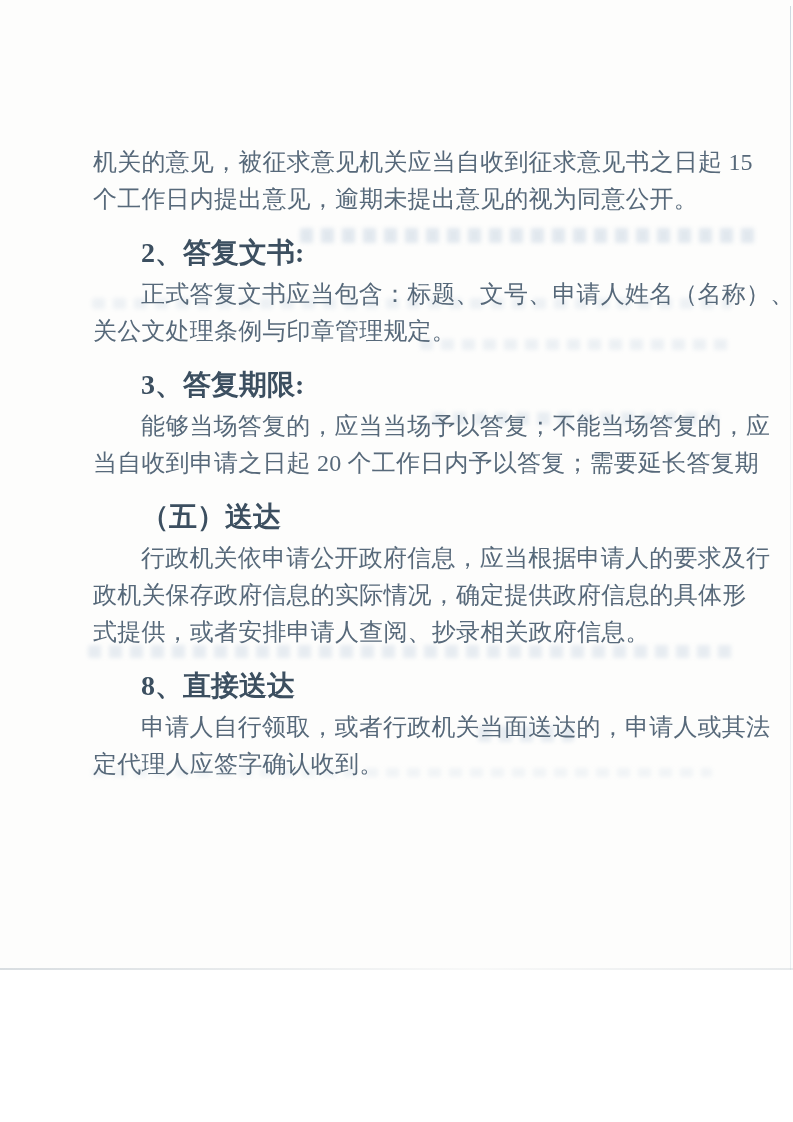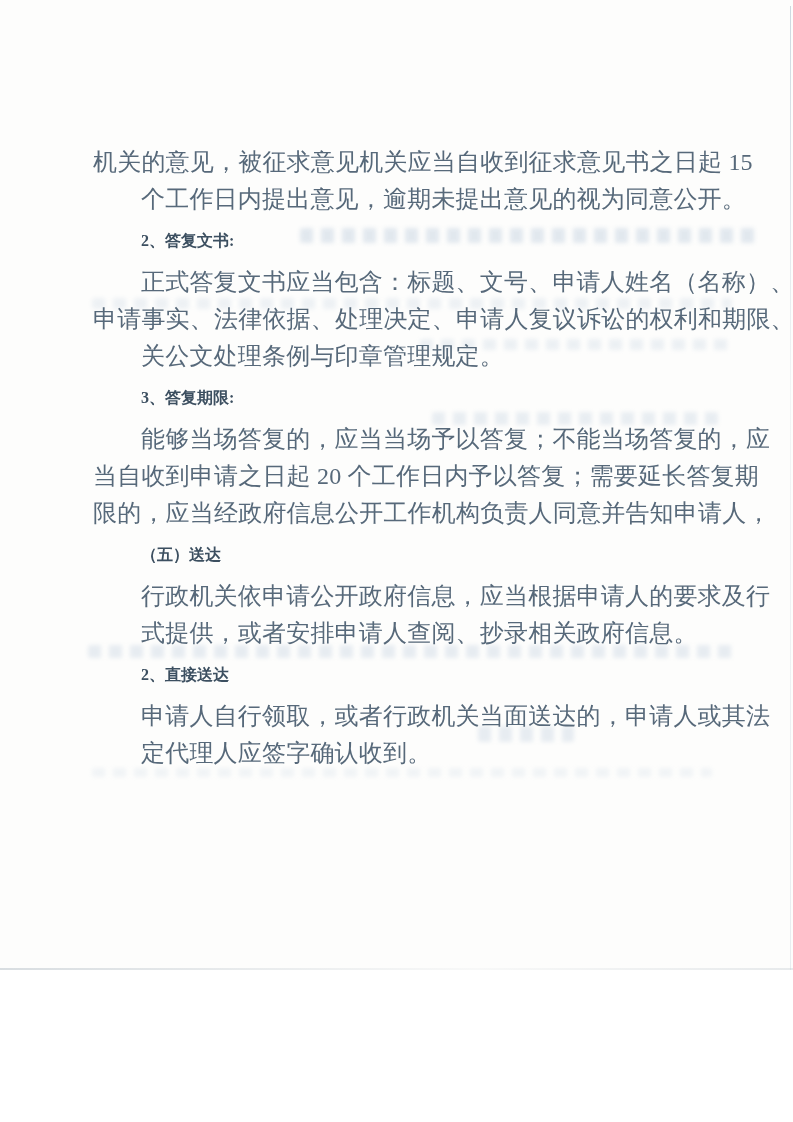--- a/index.html
+++ b/index.html
@@ -76,7 +76,6 @@
   }
   .line.end {
     text-align-last: left;
-    margin-left: 48px;
   }
   .line.indent {
     text-indent: 48px;

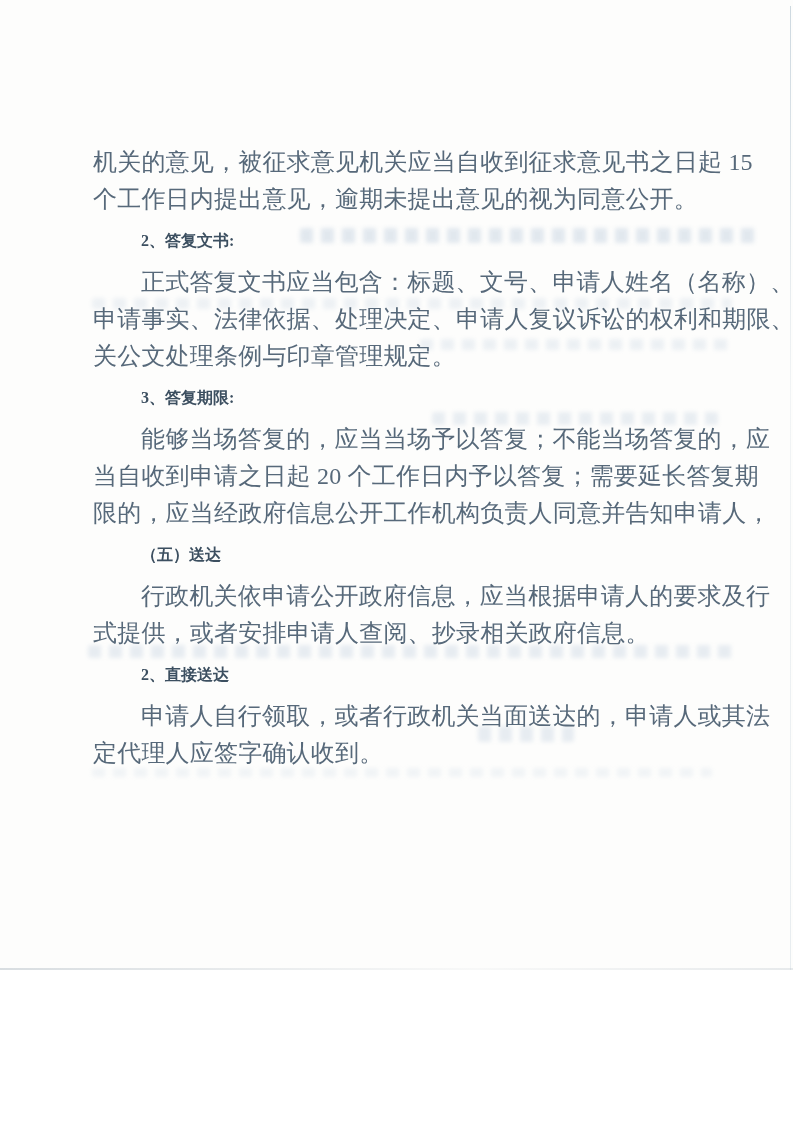--- a/index.html
+++ b/index.html
@@ -81,13 +81,13 @@
     text-indent: 48px;
   }
   .heading {
-    font-size: 16px;
+    font-size: 28px;
     height: 37px;
     line-height: 37px;
     font-weight: bold;
     color: var(--heading-text);
     padding-left: 48px;
-    margin-top: 4px;
+    margin-top: 16px;
     margin-bottom: 5px;
   }
 </style>

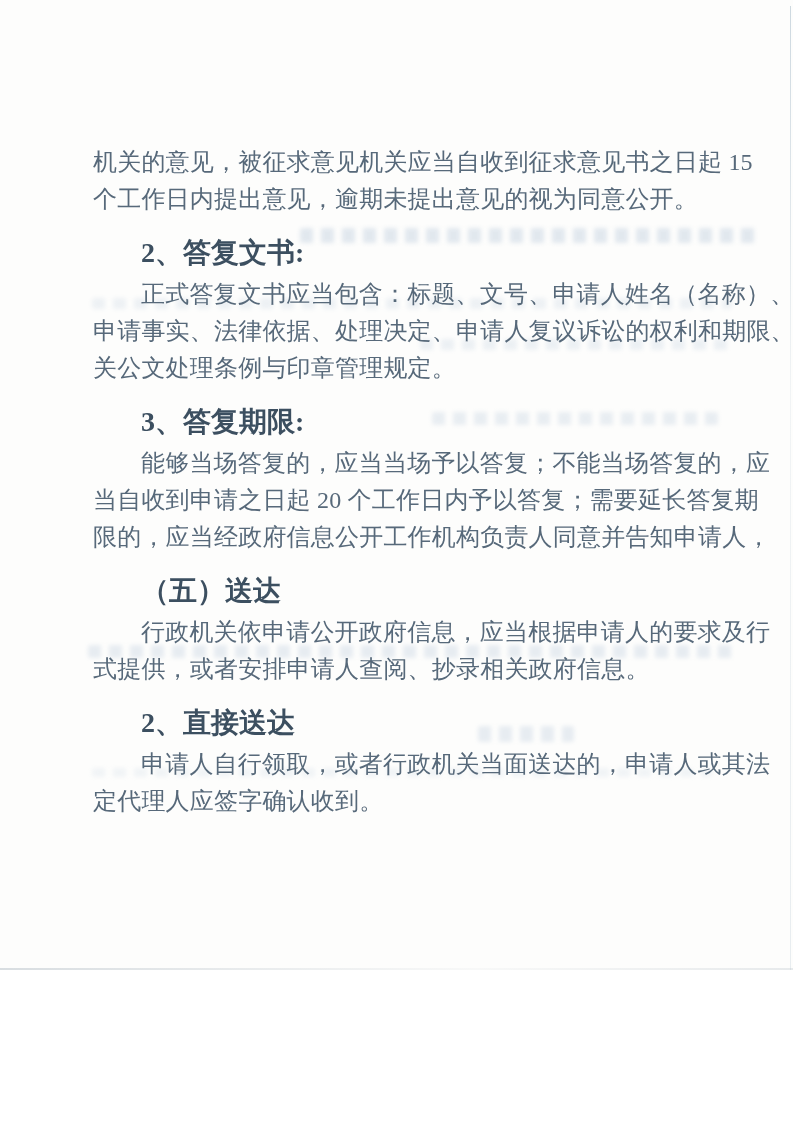--- a/index.html
+++ b/index.html
@@ -112,7 +112,6 @@
     <div class="heading">2、答复文书:</div>
 
     <div class="line indent">正式答复文书应当包含：标题、文号、申请人姓名（名称）、</div>
-    <div class="line">申请事实、法律依据、处理决定、申请人复议诉讼的权利和期限、</div>
     <div class="line end">关公文处理条例与印章管理规定。</div>
 
     <div class="heading">3、答复期限:</div>

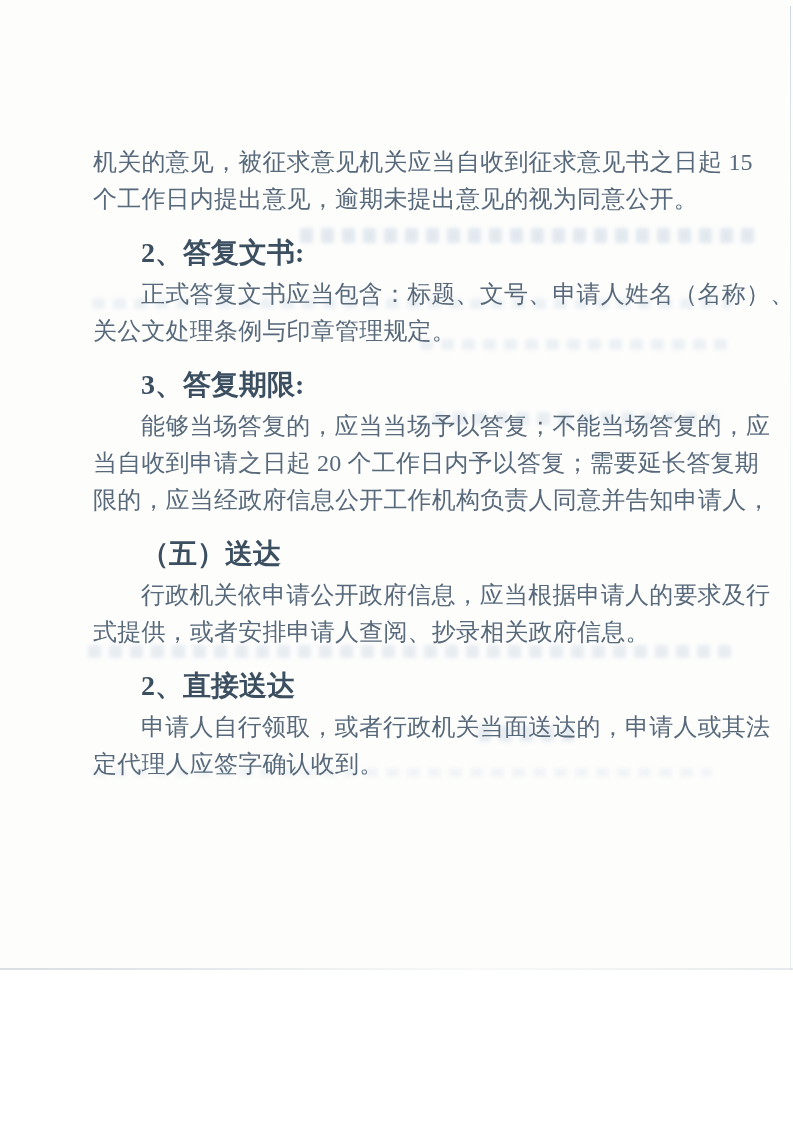--- a/index.html
+++ b/index.html
@@ -118,7 +118,6 @@
 
     <div class="line indent">能够当场答复的，应当当场予以答复；不能当场答复的，应</div>
     <div class="line">当自收到申请之日起 20 个工作日内予以答复；需要延长答复期</div>
-    <div class="line">限的，应当经政府信息公开工作机构负责人同意并告知申请人，</div>
 
     <div class="heading">（五）送达</div>
 

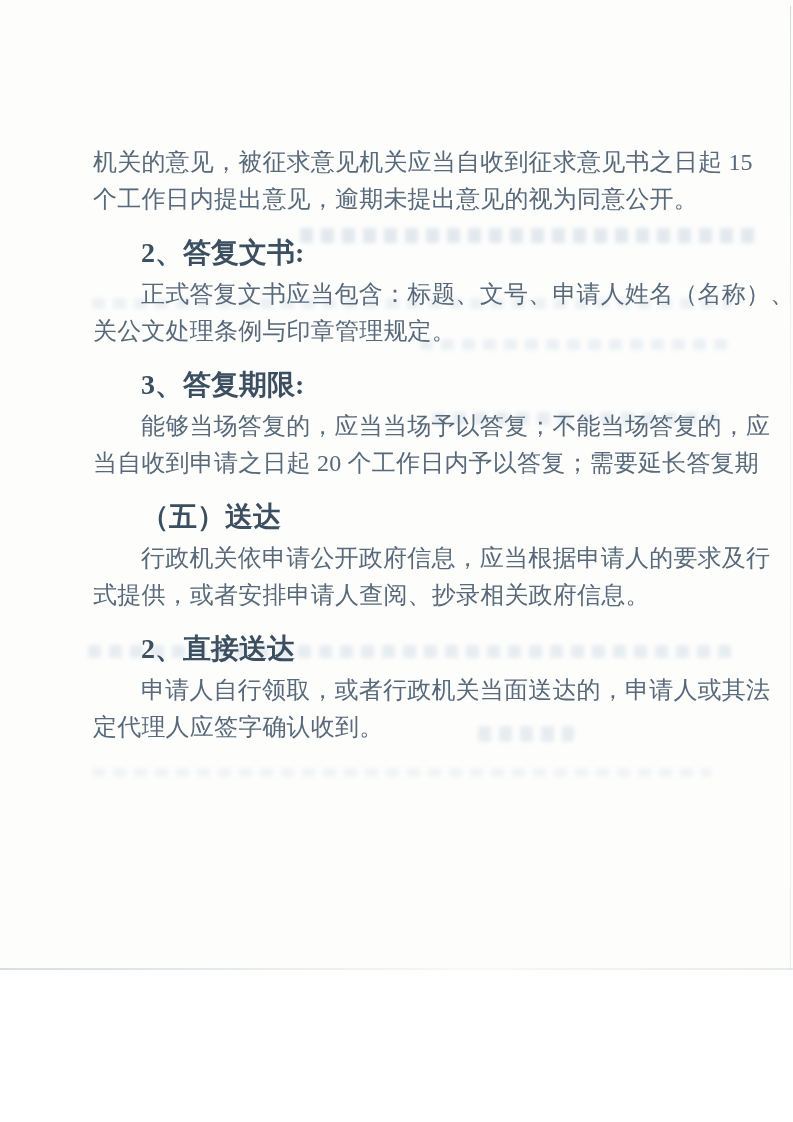--- a/index.html
+++ b/index.html
@@ -122,6 +122,7 @@
     <div class="heading">（五）送达</div>
 
     <div class="line indent">行政机关依申请公开政府信息，应当根据申请人的要求及行</div>
+    <div class="line">政机关保存政府信息的实际情况，确定提供政府信息的具体形</div>
     <div class="line end">式提供，或者安排申请人查阅、抄录相关政府信息。</div>
 
     <div class="heading">2、直接送达</div>

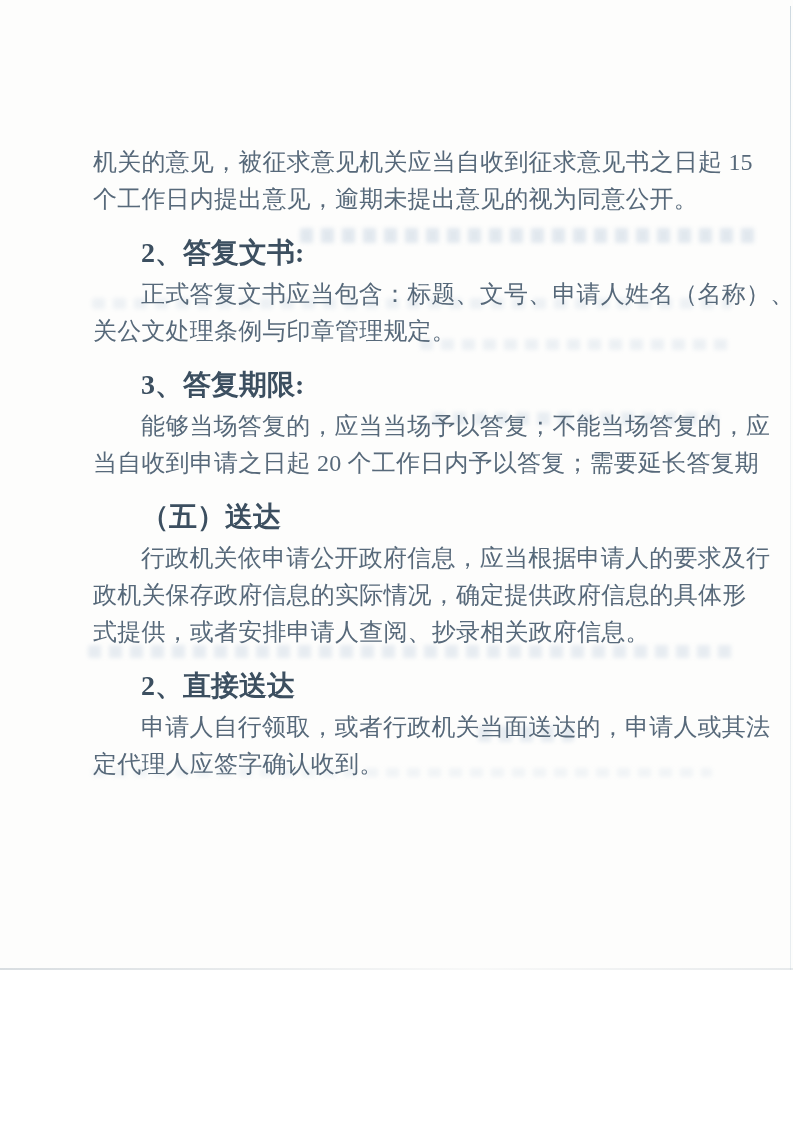--- a/index.html
+++ b/index.html
@@ -125,7 +125,7 @@
     <div class="line">政机关保存政府信息的实际情况，确定提供政府信息的具体形</div>
     <div class="line end">式提供，或者安排申请人查阅、抄录相关政府信息。</div>
 
-    <div class="heading">2、直接送达</div>
+    <div class="heading">8、直接送达</div>
 
     <div class="line indent">申请人自行领取，或者行政机关当面送达的，申请人或其法</div>
     <div class="line end">定代理人应签字确认收到。</div>

